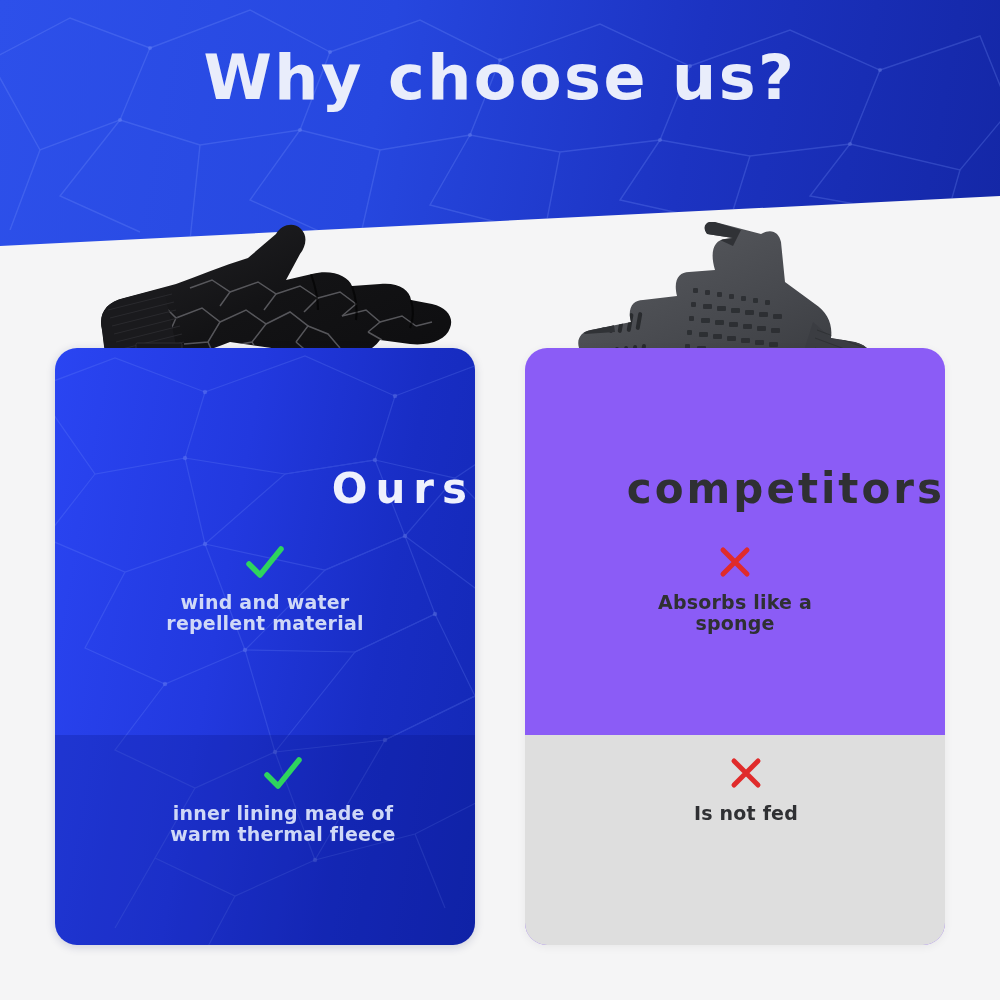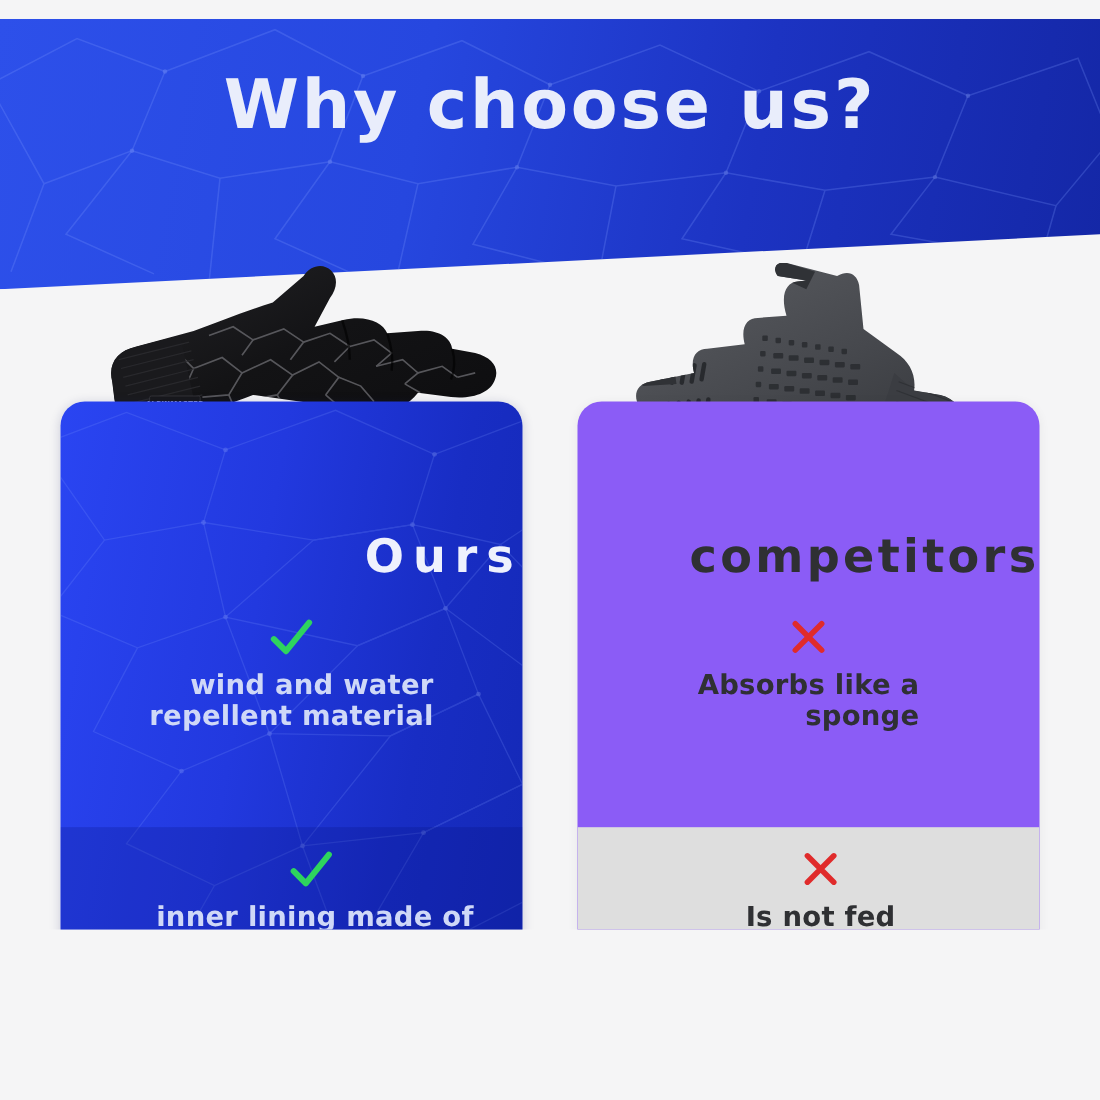--- a/index.html
+++ b/index.html
@@ -9,7 +9,7 @@
     font-family:"Liberation Sans", sans-serif;
     position:relative;
   }
-  .stage{position:absolute;inset:0;width:1000px;height:828px;overflow:hidden;margin-top:17px;}
+  .stage{position:absolute;inset:0;width:1000px;height:1000px;overflow:hidden;}
 
   
   .header{

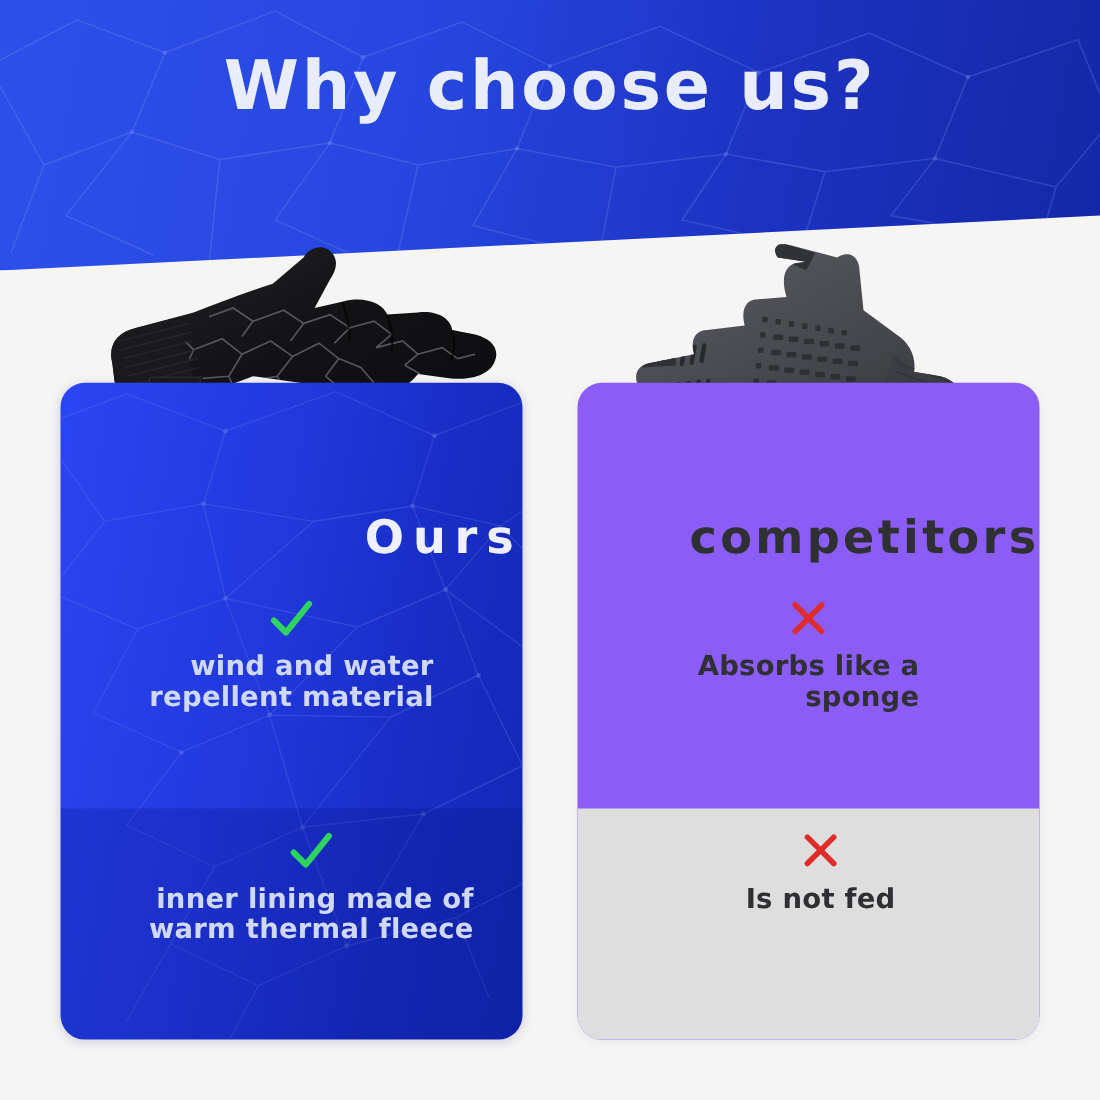--- a/index.html
+++ b/index.html
@@ -76,8 +76,8 @@
 
   .mark{height:48px;display:flex;align-items:center;justify-content:center;}
   .feat-text{
-    margin-top:6px;text-align:right;line-height:1.13;
-    font-size:25px;font-weight:700;
+    margin-top:6px;text-align:center;line-height:1.13;
+    font-size:19px;font-weight:700;
     font-family:"DejaVu Sans","Liberation Sans",sans-serif;
     padding:0 26px;
   }

